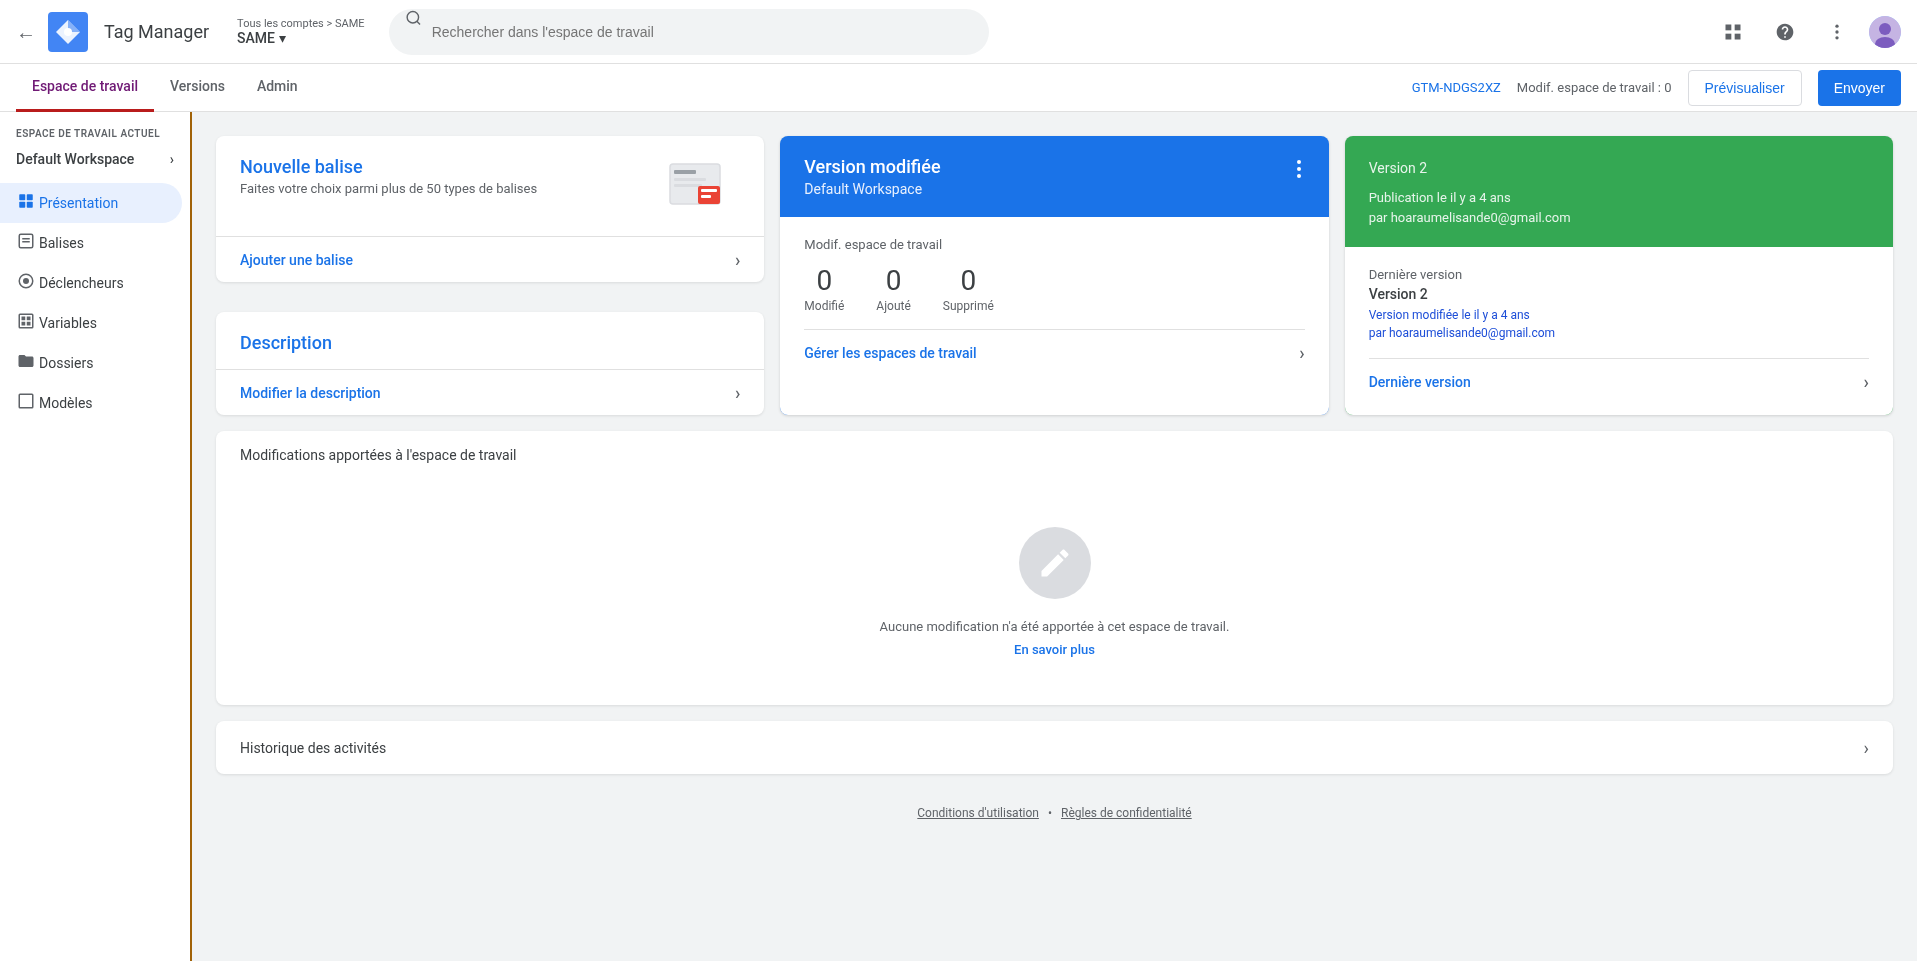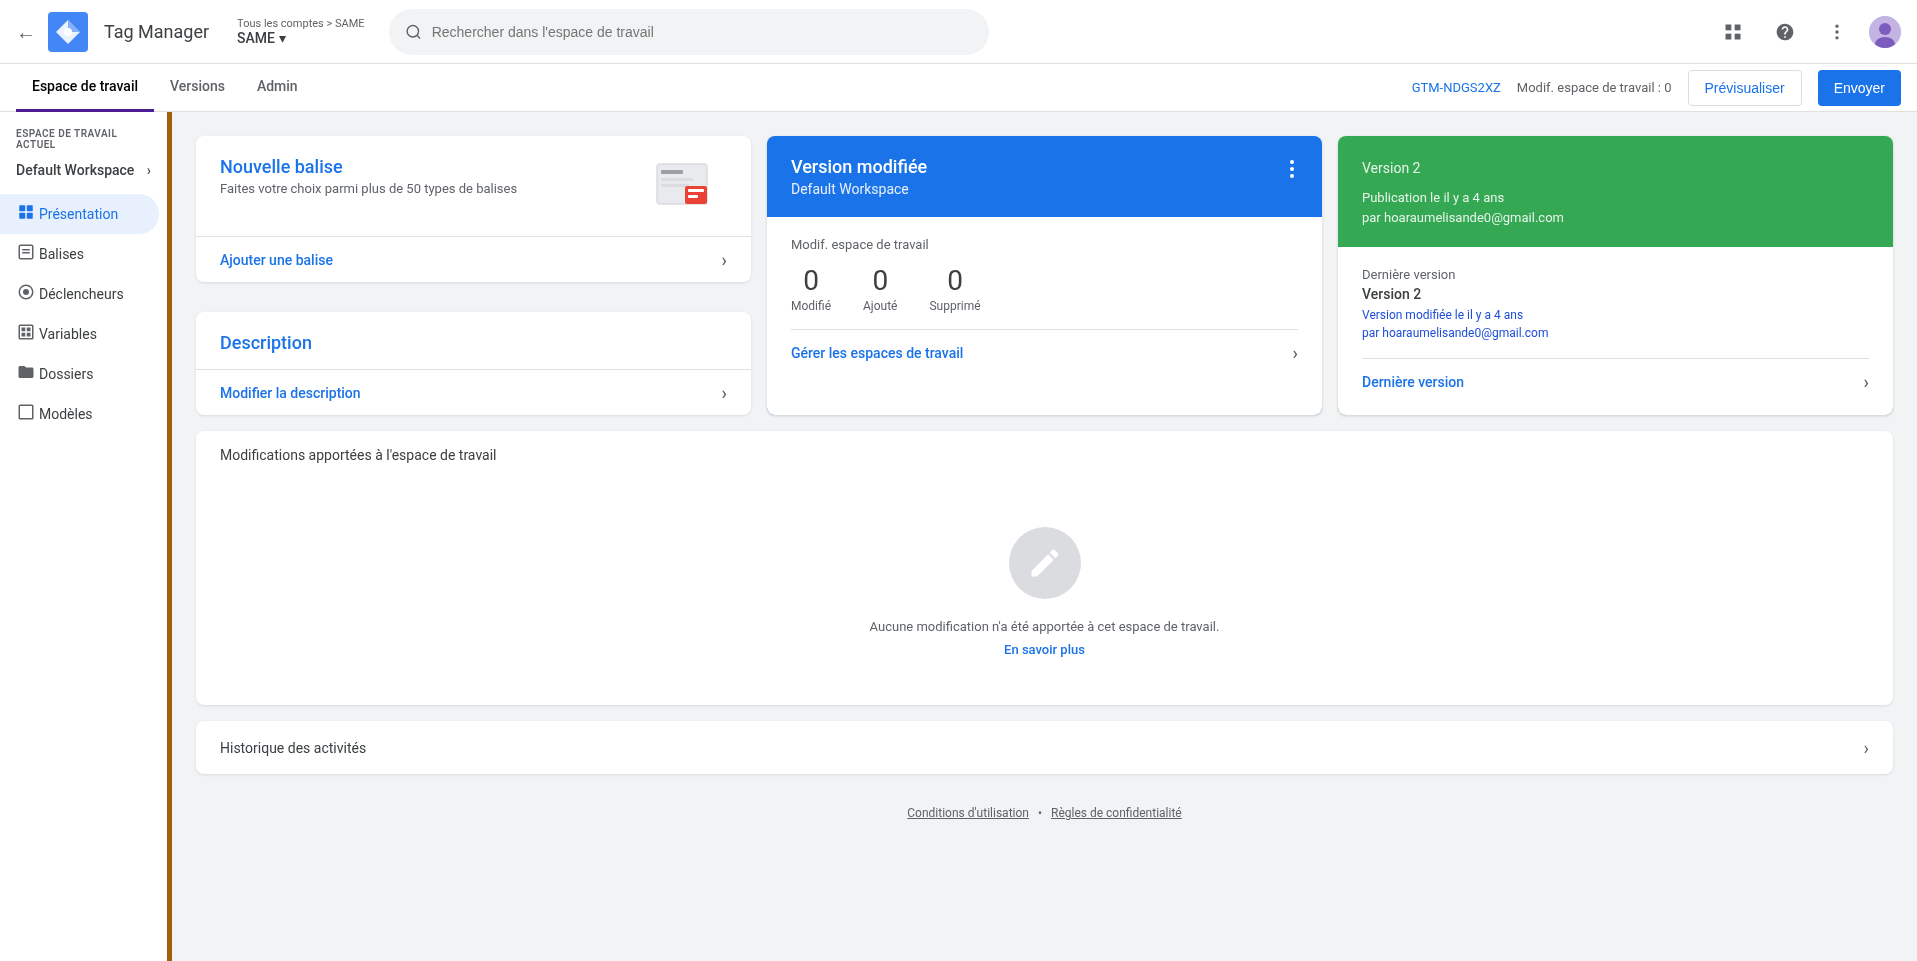--- a/index.html
+++ b/index.html
@@ -28,7 +28,6 @@
       max-width: 600px;
       margin: 0 24px;
       display: flex;
-      align-items: center;
       background: #f1f3f4;
       border-radius: 24px;
       padding: 0 16px;

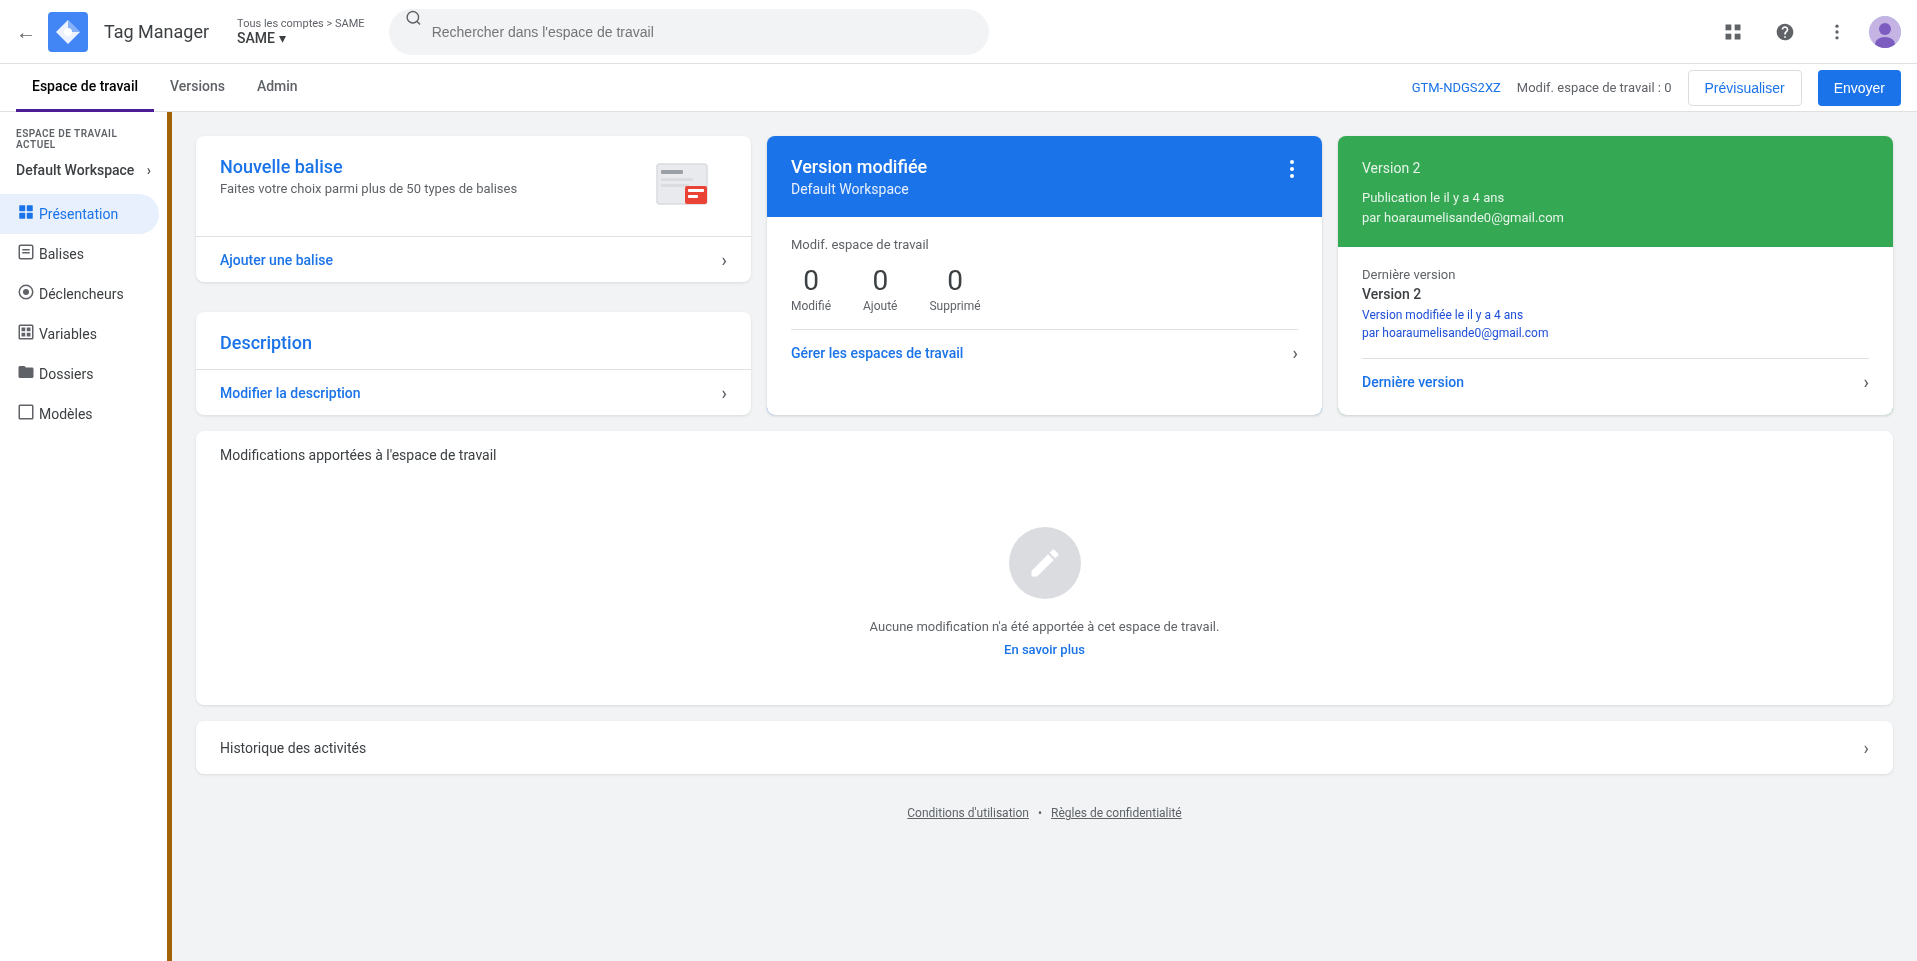--- a/index.html
+++ b/index.html
@@ -68,8 +68,8 @@
       font-weight: 500;
     }
     .nav-tab.active {
-      color: #000000;
-      border-bottom: 3px solid #4c1d95;
+      color: #701a75;
+      border-bottom: 3px solid #b91c1c;
     }
     .nav-tab-right {
       margin-left: auto;

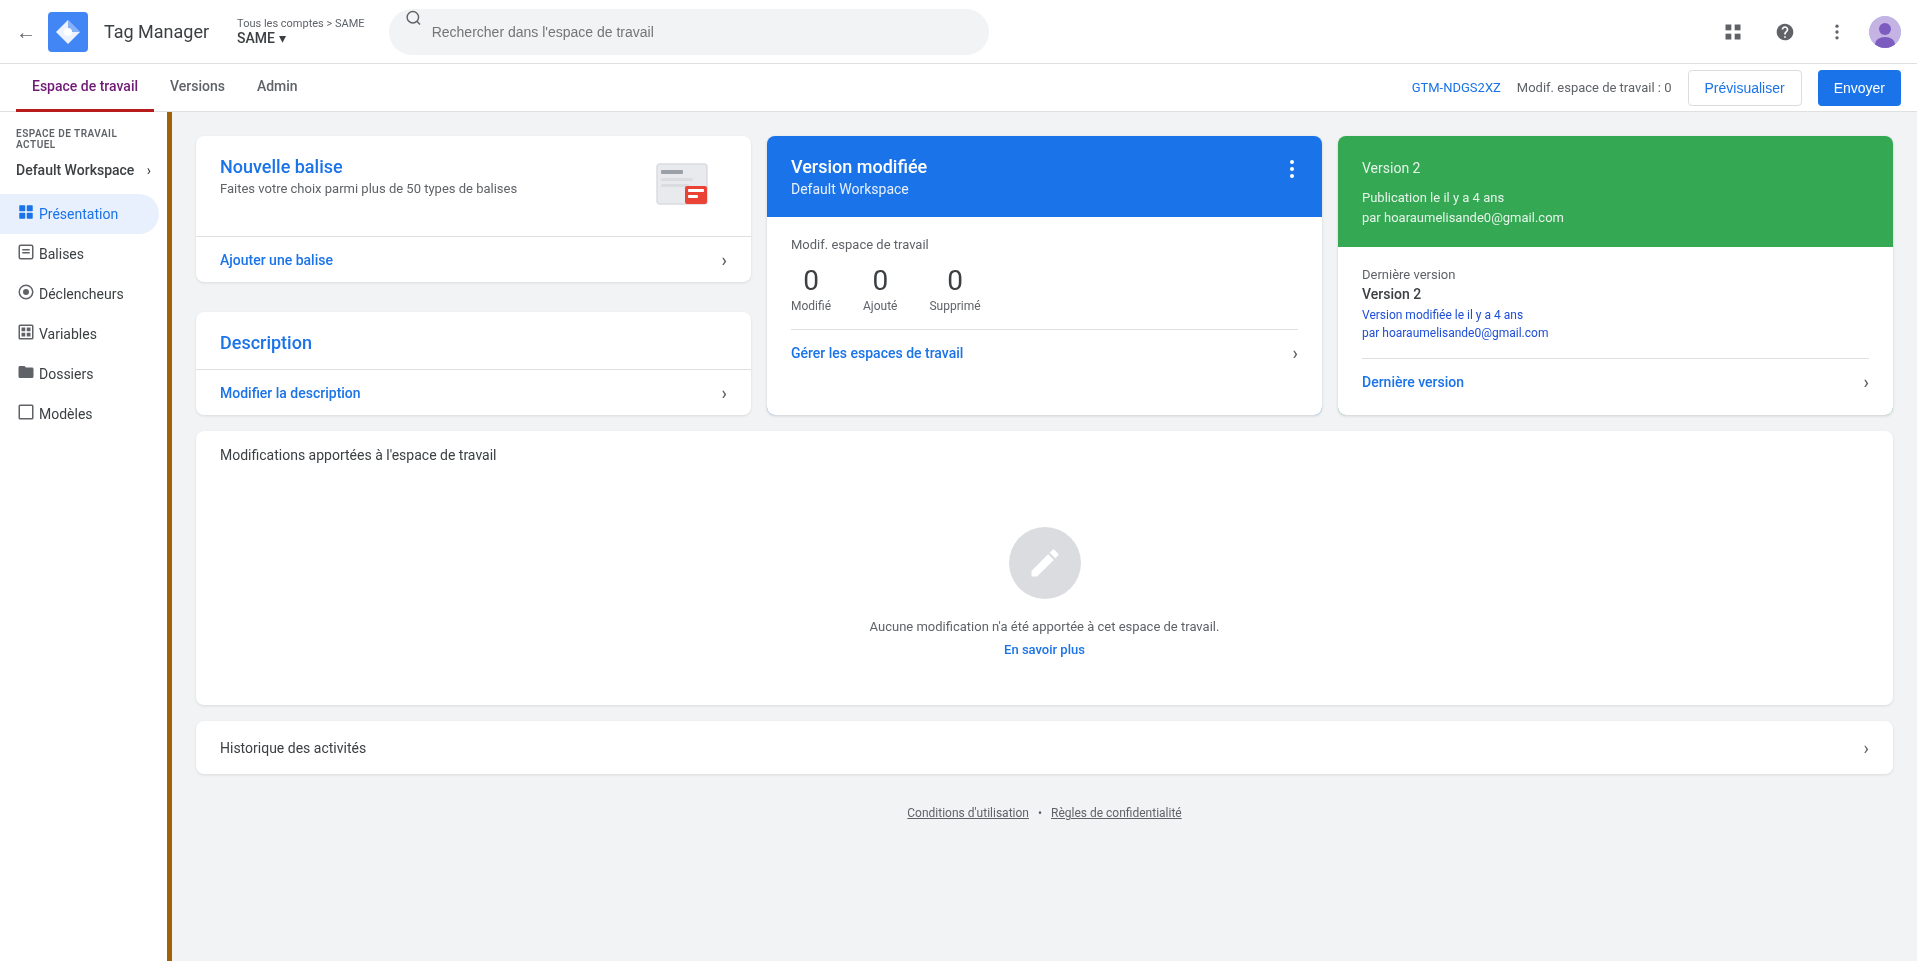--- a/index.html
+++ b/index.html
@@ -107,9 +107,9 @@
 
     
     .sidebar {
-      width: 172px;
-      background: #fff;
-      border-right: 5px solid #a16207;
+      width: 192px;
+      background: #fff;
+      border-right: 2px solid #a16207;
       display: flex;
       flex-direction: column;
       padding-top: 8px;

